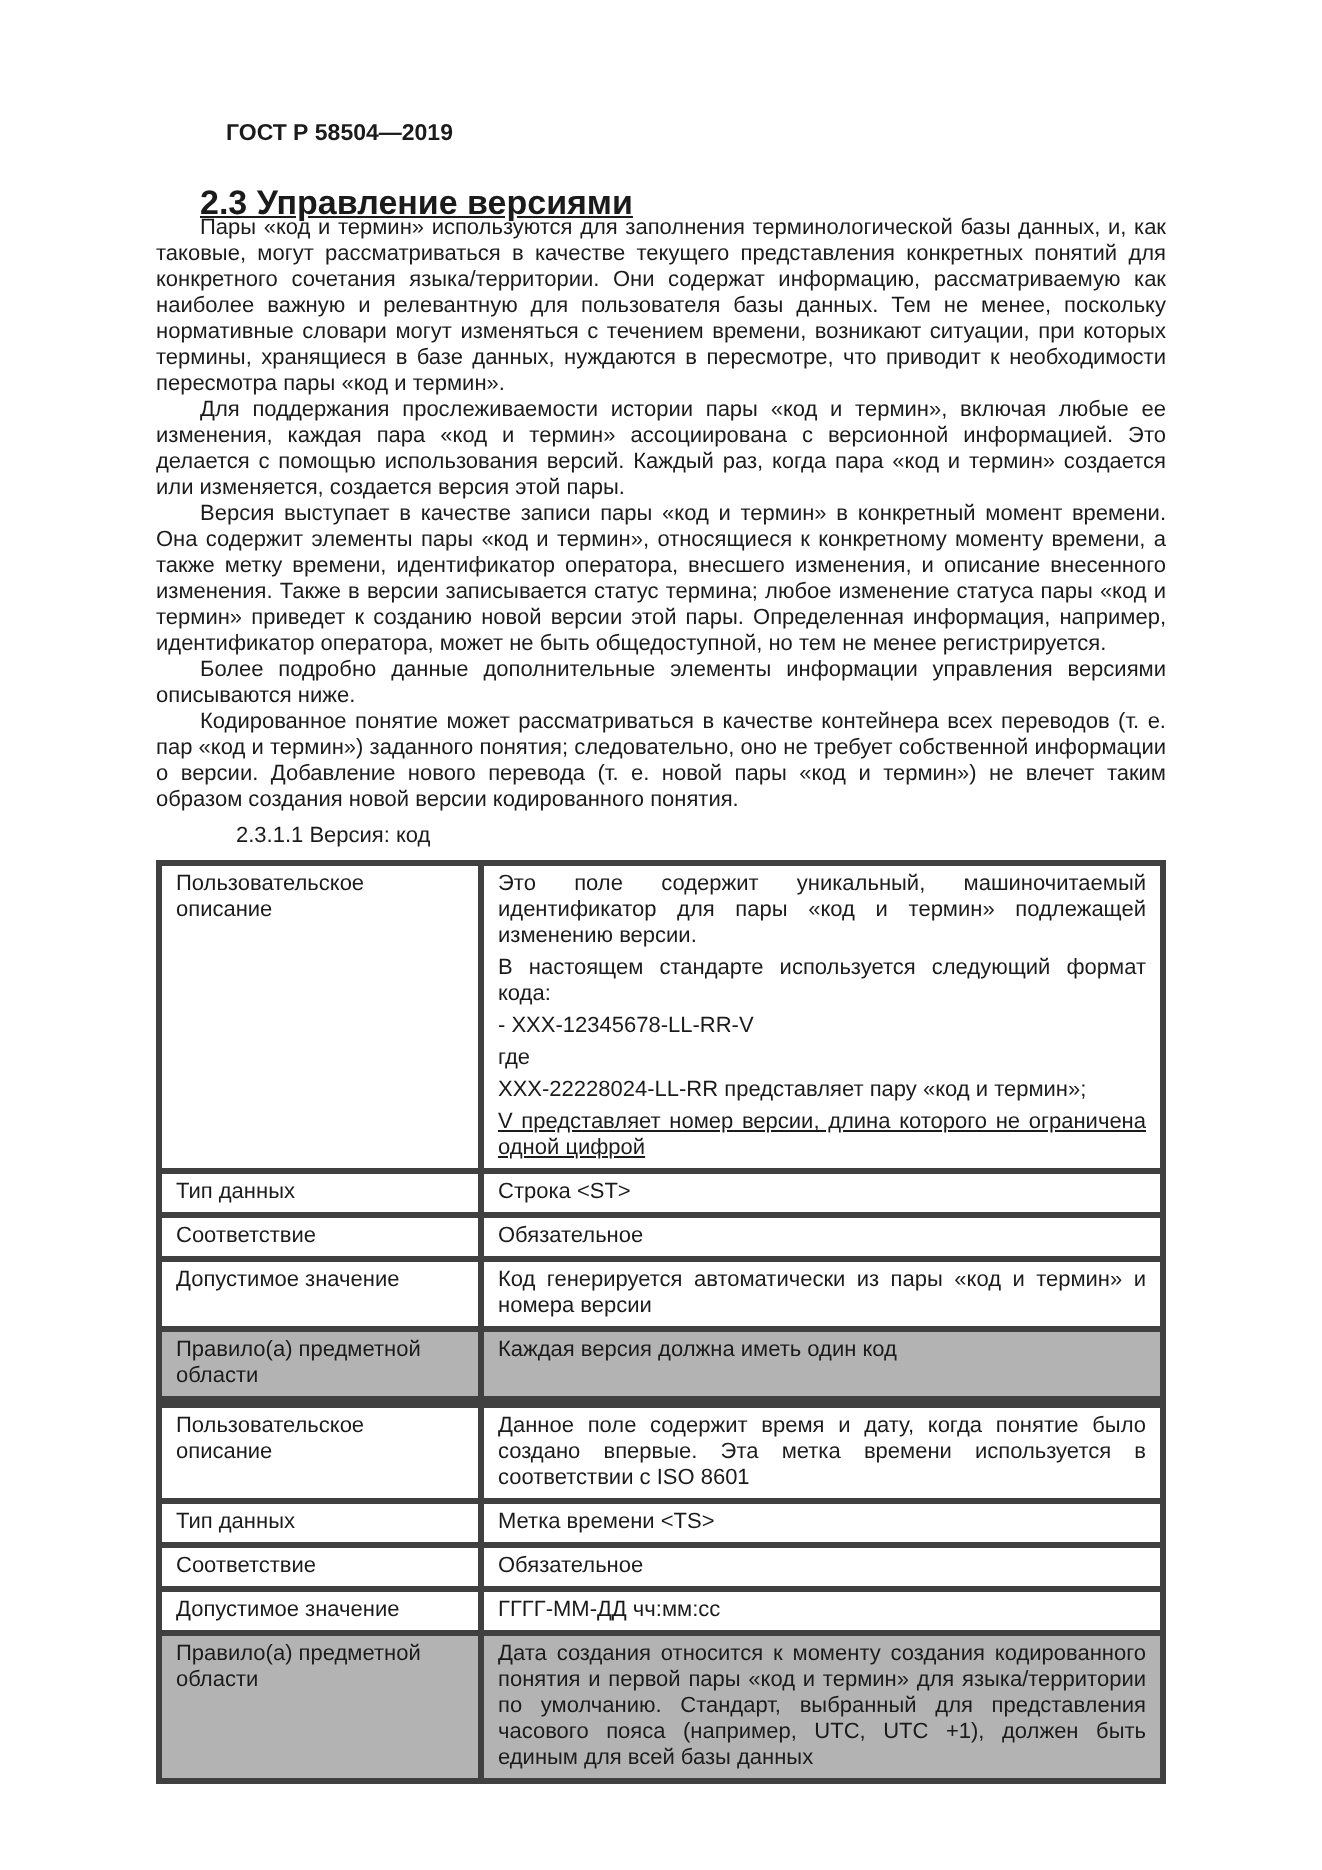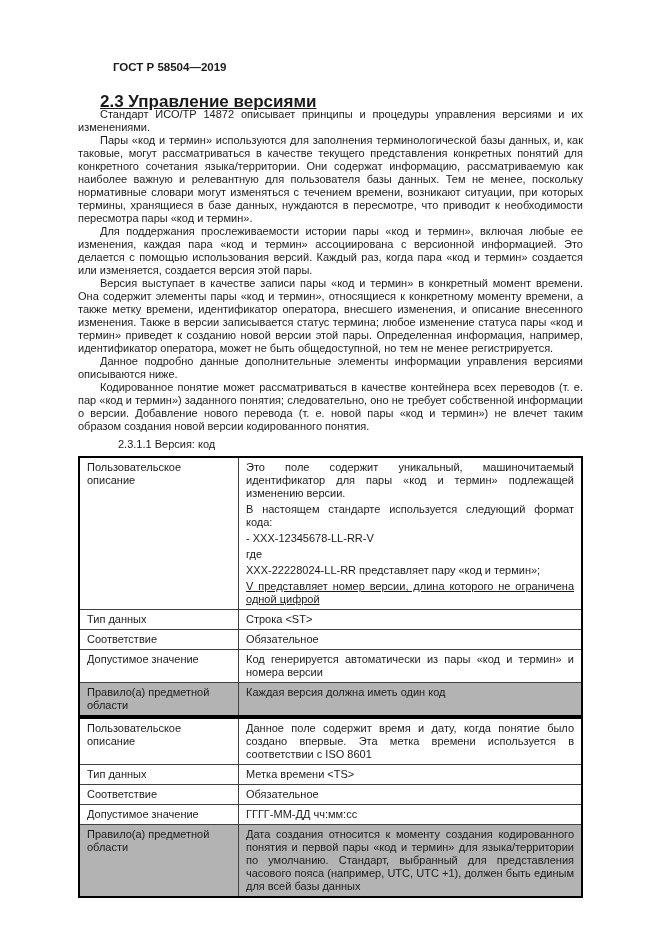--- a/index.html
+++ b/index.html
@@ -80,7 +80,6 @@
 
   <p class="heading-bold h23">2.3 Управление версиями</p>
 
-  <p class="para">Стандарт ИСО/ТР 14872 описывает принципы и процедуры управления версиями и их изменениями.</p>
   <p class="para">Пары «код и термин» используются для заполнения терминологической базы данных, и, как таковые, могут рассматриваться в качестве текущего представления конкретных понятий для конкретного сочетания языка/территории. Они содержат информацию, рассматриваемую как наиболее важную и релевантную для пользователя базы данных. Тем не менее, поскольку нормативные словари могут изменяться с течением времени, возникают ситуации, при которых термины, хранящиеся в базе данных, нуждаются в пересмотре, что приводит к необходимости пересмотра пары «код и термин».</p>
   <p class="para">Для поддержания прослеживаемости истории пары «код и термин», включая любые ее изменения, каждая пара «код и термин» ассоциирована с версионной информацией. Это делается с помощью использования версий. Каждый раз, когда пара «код и термин» создается или изменяется, создается версия этой пары.</p>
   <p class="para">Версия выступает в качестве записи пары «код и термин» в конкретный момент времени. Она содержит элементы пары «код и термин», относящиеся к конкретному моменту времени, а также метку времени, идентификатор оператора, внесшего изменения, и описание внесенного изменения. Также в версии записывается статус термина; любое изменение статуса пары «код и термин» приведет к созданию новой версии этой пары. Определенная информация, например, идентификатор оператора, может не быть общедоступной, но тем не менее регистрируется.</p>

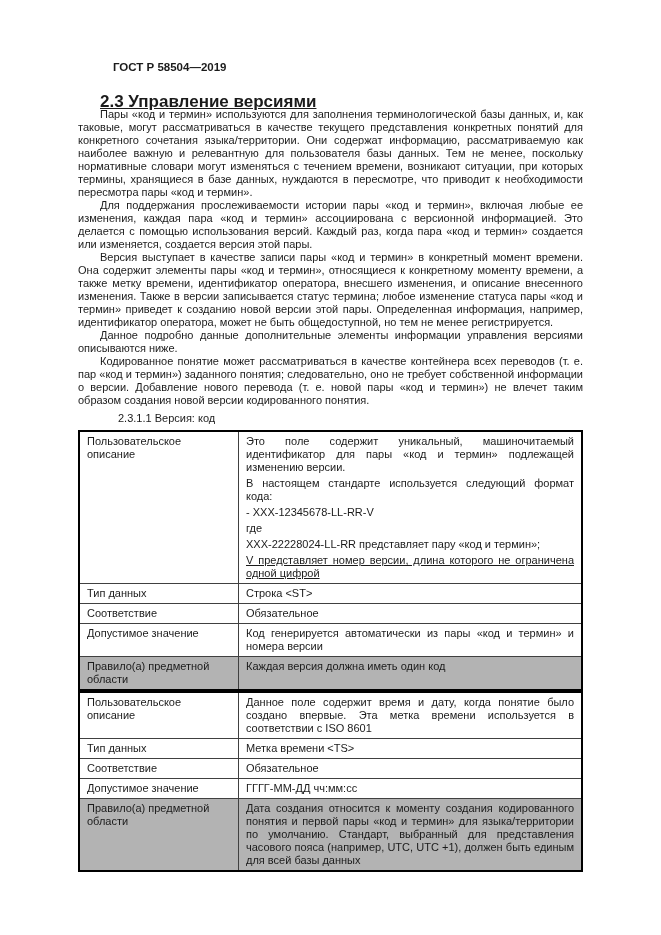--- a/index.html
+++ b/index.html
@@ -83,7 +83,7 @@
   <p class="para">Пары «код и термин» используются для заполнения терминологической базы данных, и, как таковые, могут рассматриваться в качестве текущего представления конкретных понятий для конкретного сочетания языка/территории. Они содержат информацию, рассматриваемую как наиболее важную и релевантную для пользователя базы данных. Тем не менее, поскольку нормативные словари могут изменяться с течением времени, возникают ситуации, при которых термины, хранящиеся в базе данных, нуждаются в пересмотре, что приводит к необходимости пересмотра пары «код и термин».</p>
   <p class="para">Для поддержания прослеживаемости истории пары «код и термин», включая любые ее изменения, каждая пара «код и термин» ассоциирована с версионной информацией. Это делается с помощью использования версий. Каждый раз, когда пара «код и термин» создается или изменяется, создается версия этой пары.</p>
   <p class="para">Версия выступает в качестве записи пары «код и термин» в конкретный момент времени. Она содержит элементы пары «код и термин», относящиеся к конкретному моменту времени, а также метку времени, идентификатор оператора, внесшего изменения, и описание внесенного изменения. Также в версии записывается статус термина; любое изменение статуса пары «код и термин» приведет к созданию новой версии этой пары. Определенная информация, например, идентификатор оператора, может не быть общедоступной, но тем не менее регистрируется.</p>
-  <p class="para">Данное подробно данные дополнительные элементы информации управления версиями описываются ниже.</p>
+  <p class="para">Более подробно данные дополнительные элементы информации управления версиями описываются ниже.</p>
   <p class="para">Кодированное понятие может рассматриваться в качестве контейнера всех переводов (т. е. пар «код и термин») заданного понятия; следовательно, оно не требует собственной информации о версии. Добавление нового перевода (т. е. новой пары «код и термин») не влечет таким образом создания новой версии кодированного понятия.</p>
 
   <p class="heading-plain h2311">2.3.1.1 Версия: код</p>

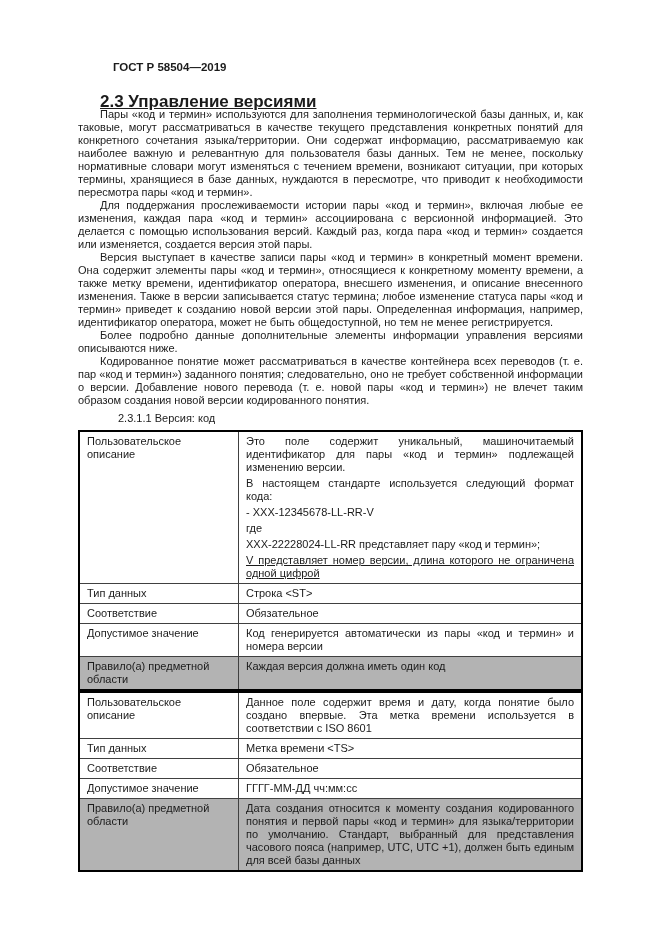--- a/index.html
+++ b/index.html
@@ -59,7 +59,7 @@
     table-layout: fixed;
   }
   table.spec-table td {
-    border: 1px solid #404040;
+    border: 3px solid #404040;
     font-size: 11px;
     line-height: 13px;
     padding: 3px 7px;

